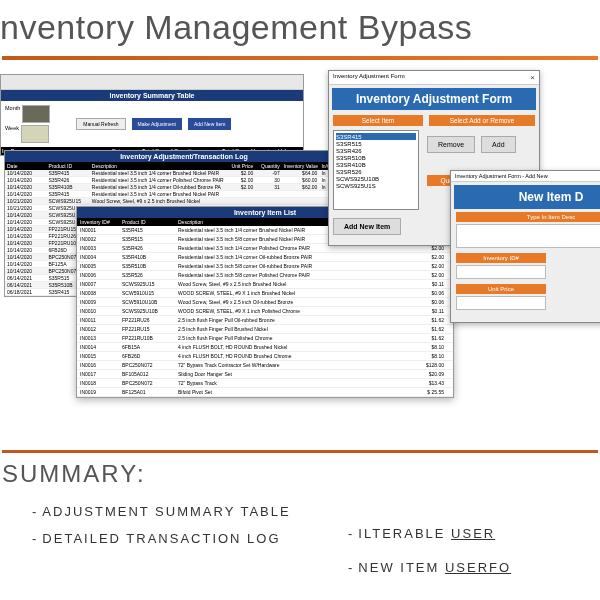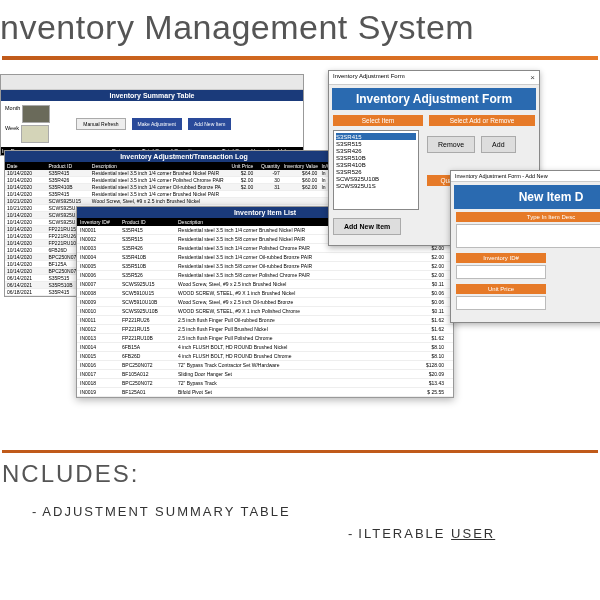--- a/index.html
+++ b/index.html
@@ -63,7 +63,7 @@
 </head>
 <body>
 
-<div class="title">nventory Management System</div>
+<div class="title">nventory Management Bypass</div>
 <div class="orange-line"></div>
 
 <div class="summary-win">

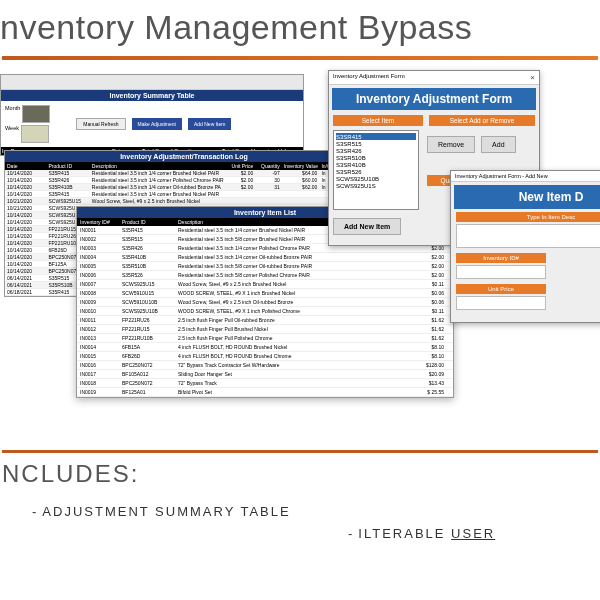--- a/index.html
+++ b/index.html
@@ -473,7 +473,7 @@
 </div>
 
 <div class="inc-sep"></div>
-<div class="inc-title">NCLUDES:</div>
+<div class="inc-title">SUMMARY:</div>
 <div class="inc-left" id="inc-left">
     <div>ADJUSTMENT SUMMARY TABLE</div>
   </div>

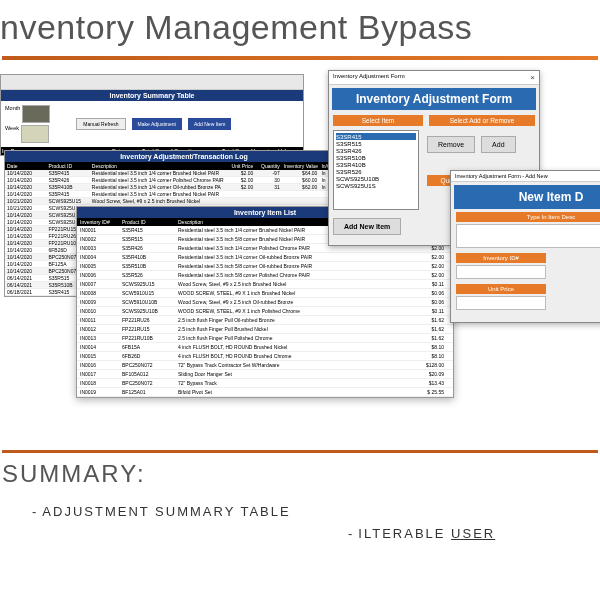--- a/index.html
+++ b/index.html
@@ -476,6 +476,7 @@
 <div class="inc-title">SUMMARY:</div>
 <div class="inc-left" id="inc-left">
     <div>ADJUSTMENT SUMMARY TABLE</div>
+    <div>DETAILED TRANSACTION LOG</div>
   </div>
 <div class="inc-right">
   <div><span>ILTERABLE </span><u>USER</u></div>

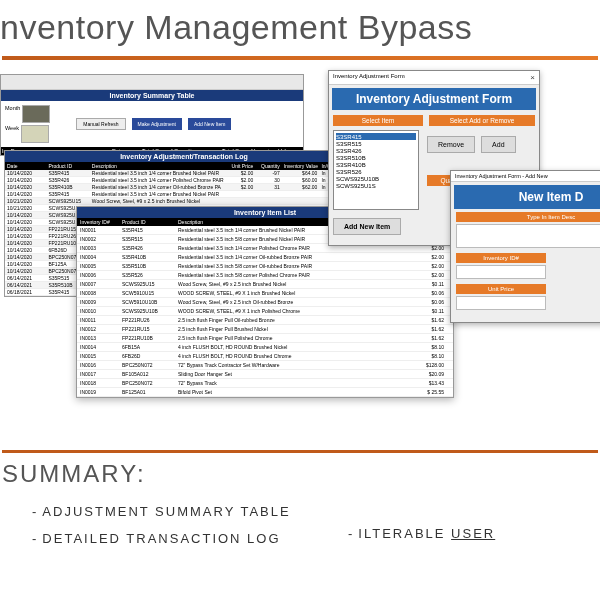--- a/index.html
+++ b/index.html
@@ -480,6 +480,7 @@
   </div>
 <div class="inc-right">
   <div><span>ILTERABLE </span><u>USER</u></div>
+  <div><span>NEW ITEM </span><u>USERFO</u></div>
 </div>
 
 </body></html>

